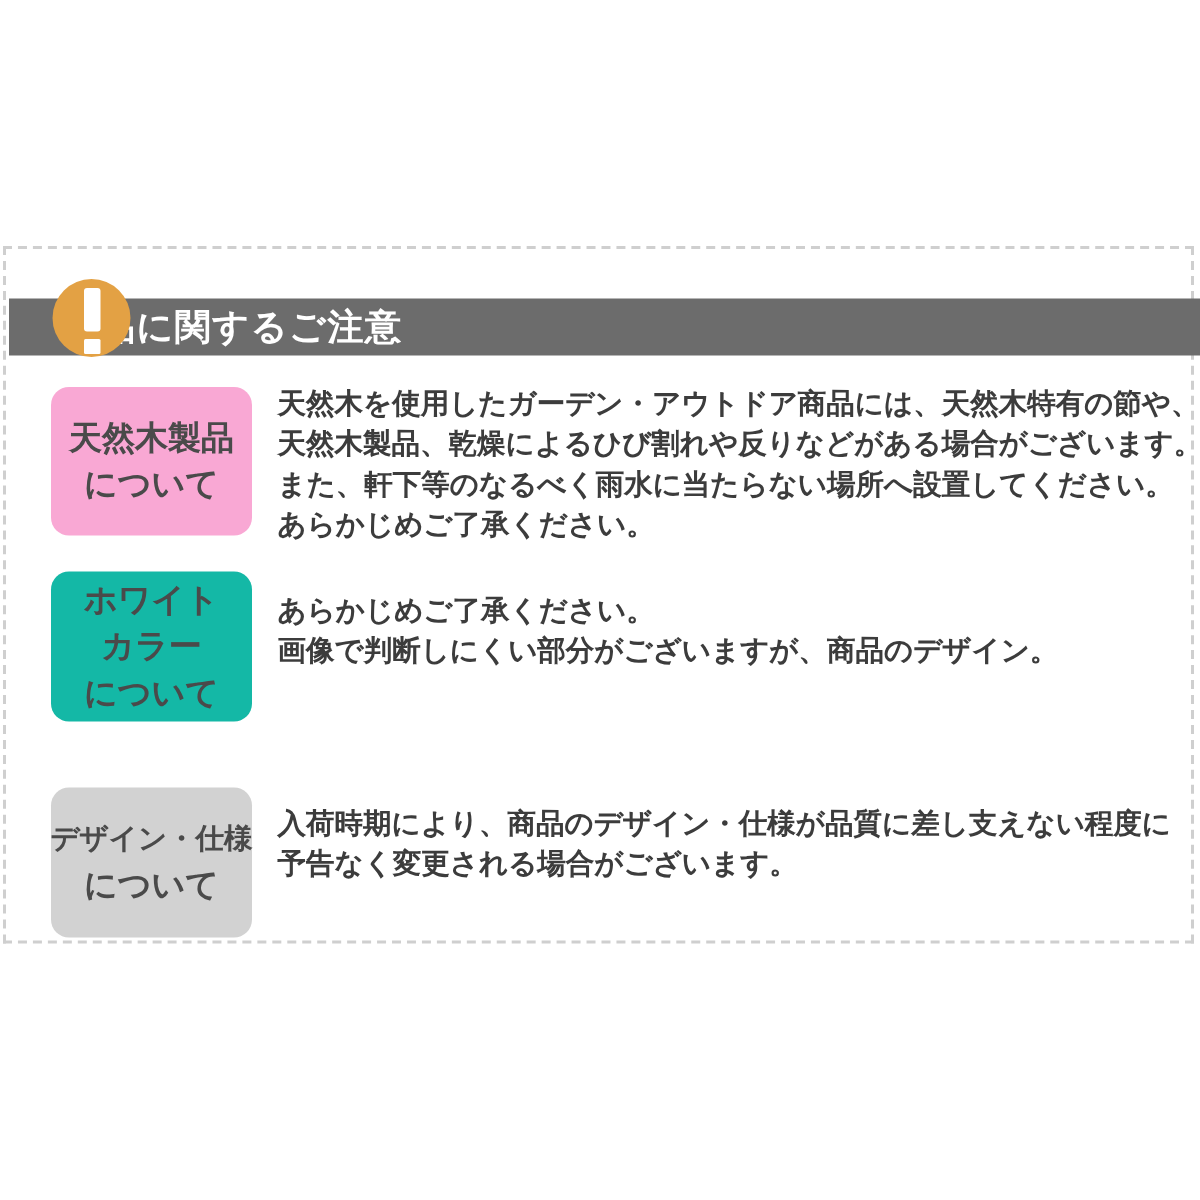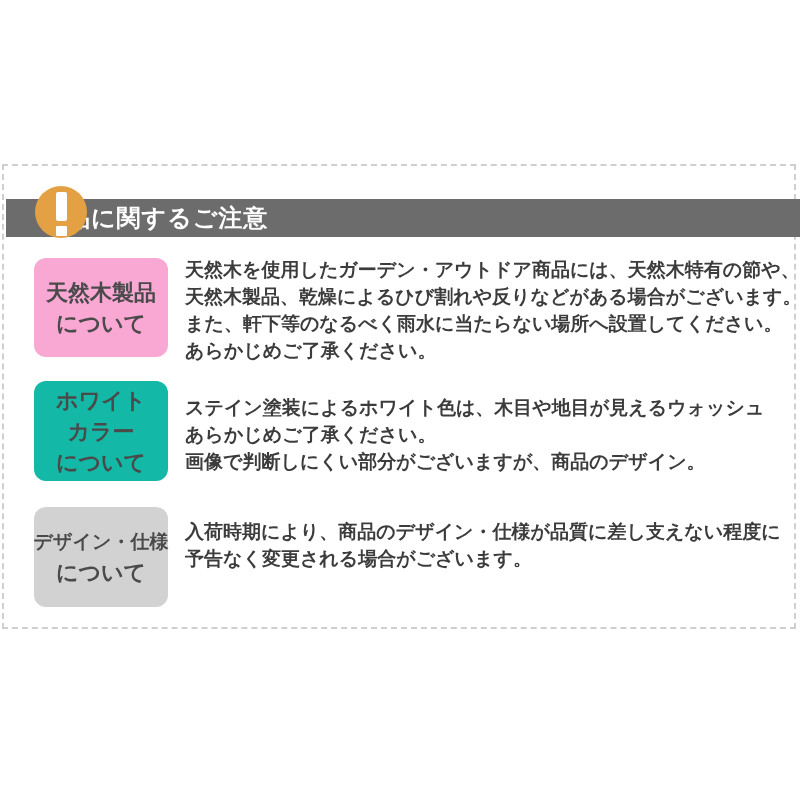--- a/index.html
+++ b/index.html
@@ -137,7 +137,6 @@
       <div class="label-line">について</div>
     </div>
     <div class="body-text">
-      <div class="body-line">ステイン塗装によるホワイト色は、木目や地目が見えるウォッシュ</div>
       <div class="body-line">あらかじめご了承ください。</div>
       <div class="body-line">画像で判断しにくい部分がございますが、商品のデザイン。</div>
     </div>

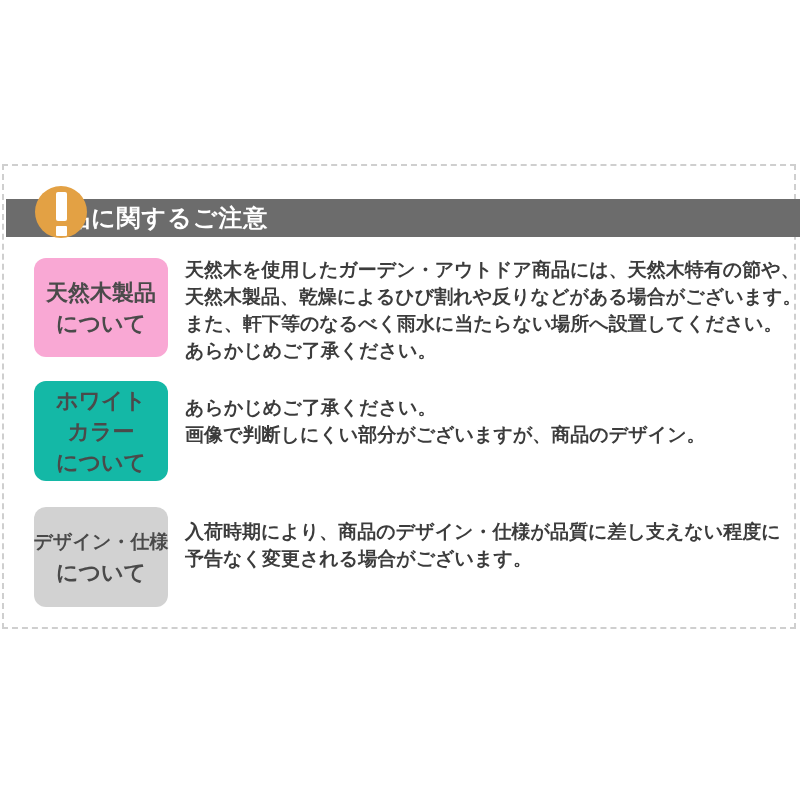--- a/index.html
+++ b/index.html
@@ -65,7 +65,7 @@
   }
   .section-1 { top: 258px; height: 99px; }
   .section-2 { top: 381px; height: 100px; }
-  .section-3 { top: 507px; height: 100px; }
+  .section-3 { top: 525px; height: 100px; }
   .label-box {
     position: absolute;
     left: 34px; top: 0; bottom: 0;

